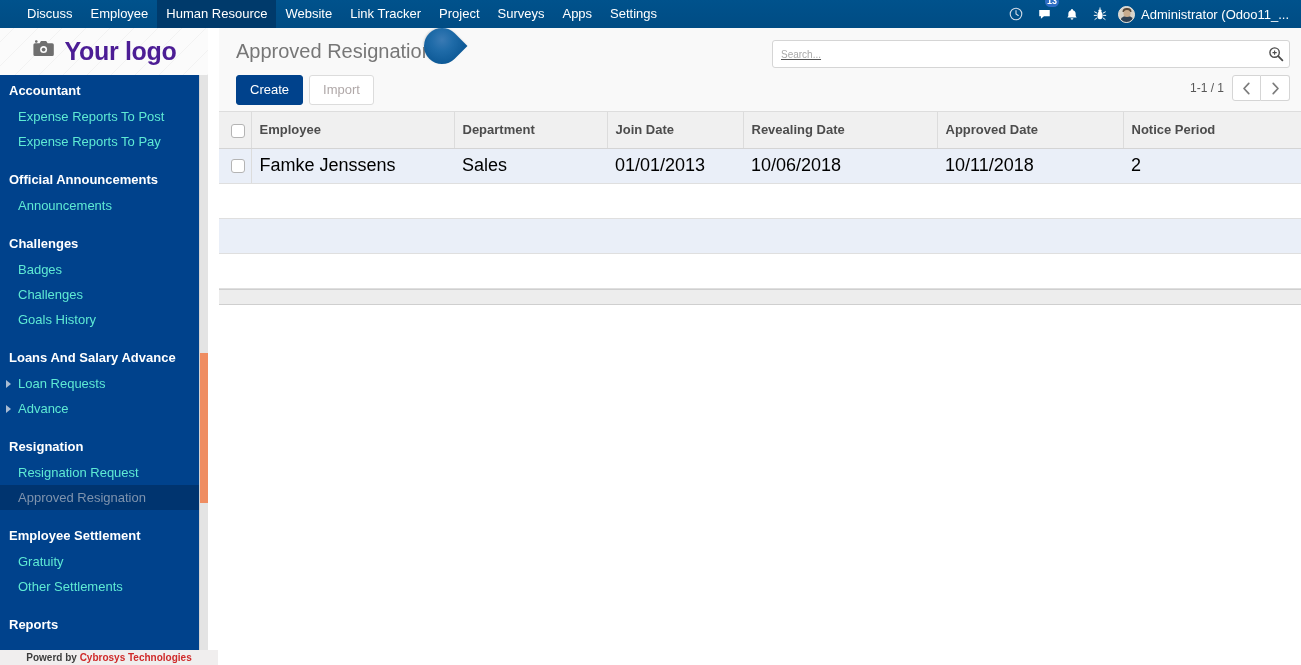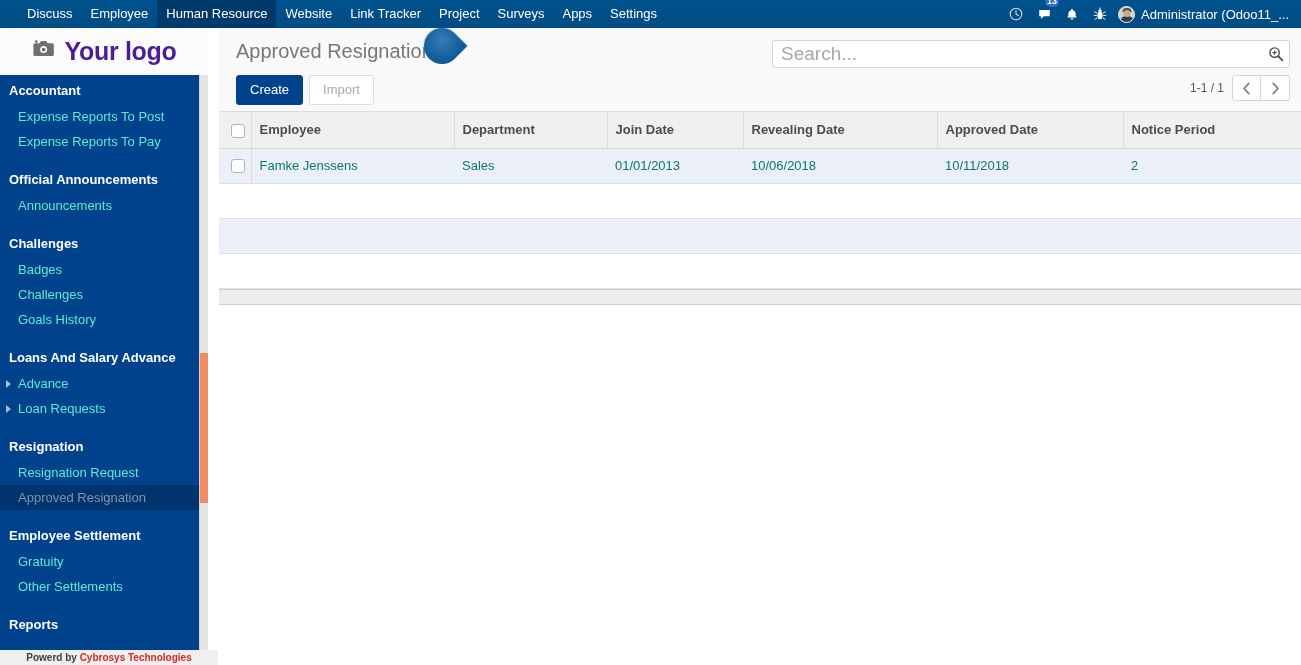--- a/index.html
+++ b/index.html
@@ -287,10 +287,11 @@
     border: none; outline: none;
     background: transparent;
     font-family: "Liberation Sans", sans-serif;
-    font-size: 19px;
+    font-size: 10px;
     color: #555;
     padding: 0 8px;
     height: 26px;
+    text-decoration: underline;
   }
   #search-input::placeholder { color: #a8a8a8; }
   #search-icon-btn {

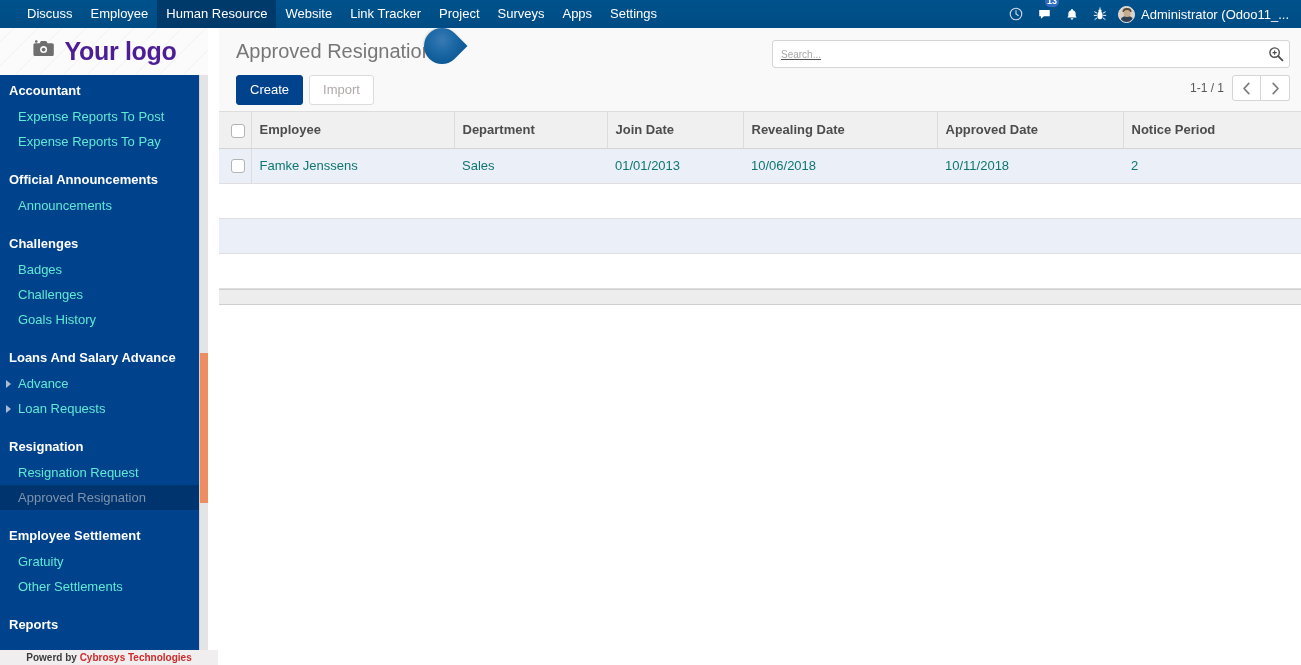--- a/index.html
+++ b/index.html
@@ -348,8 +348,8 @@
   table.olist tbody tr.blank-white { background: #ffffff; }
   table.olist tbody tr.blank-blue  { background: #eaeff8; }
   table.olist tbody td {
-    font-size: 13px;
-    color: #0f766e;
+    font-size: 18px;
+    color: #000000;
     padding: 0 8px;
     border-bottom: 1px solid #dfdfdf;
     white-space: nowrap;

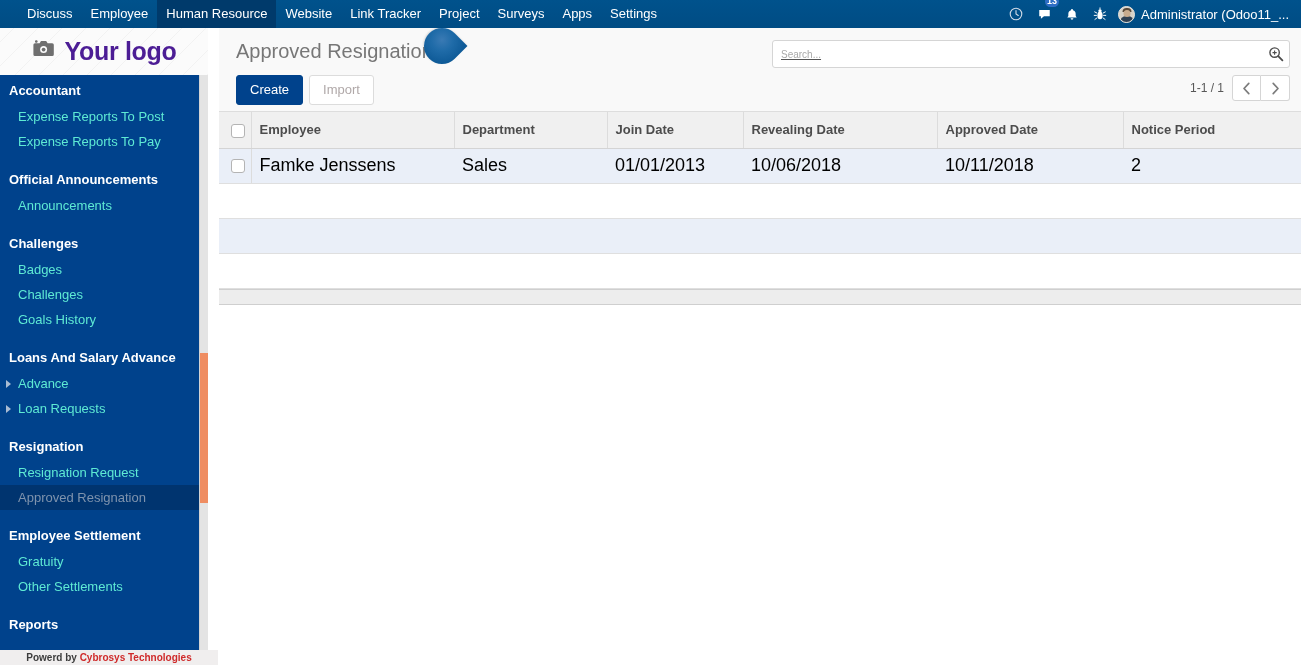--- a/index.html
+++ b/index.html
@@ -456,8 +456,8 @@
       </div>
       <div class="menu-group">
         <div class="menu-header">Loans And Salary Advance</div>
+        <div class="menu-link has-caret"><span class="caret"></span><span>Loan Requests</span></div>
         <div class="menu-link has-caret"><span class="caret"></span><span>Advance</span></div>
-        <div class="menu-link has-caret"><span class="caret"></span><span>Loan Requests</span></div>
       </div>
       <div class="menu-group">
         <div class="menu-header">Resignation</div>

